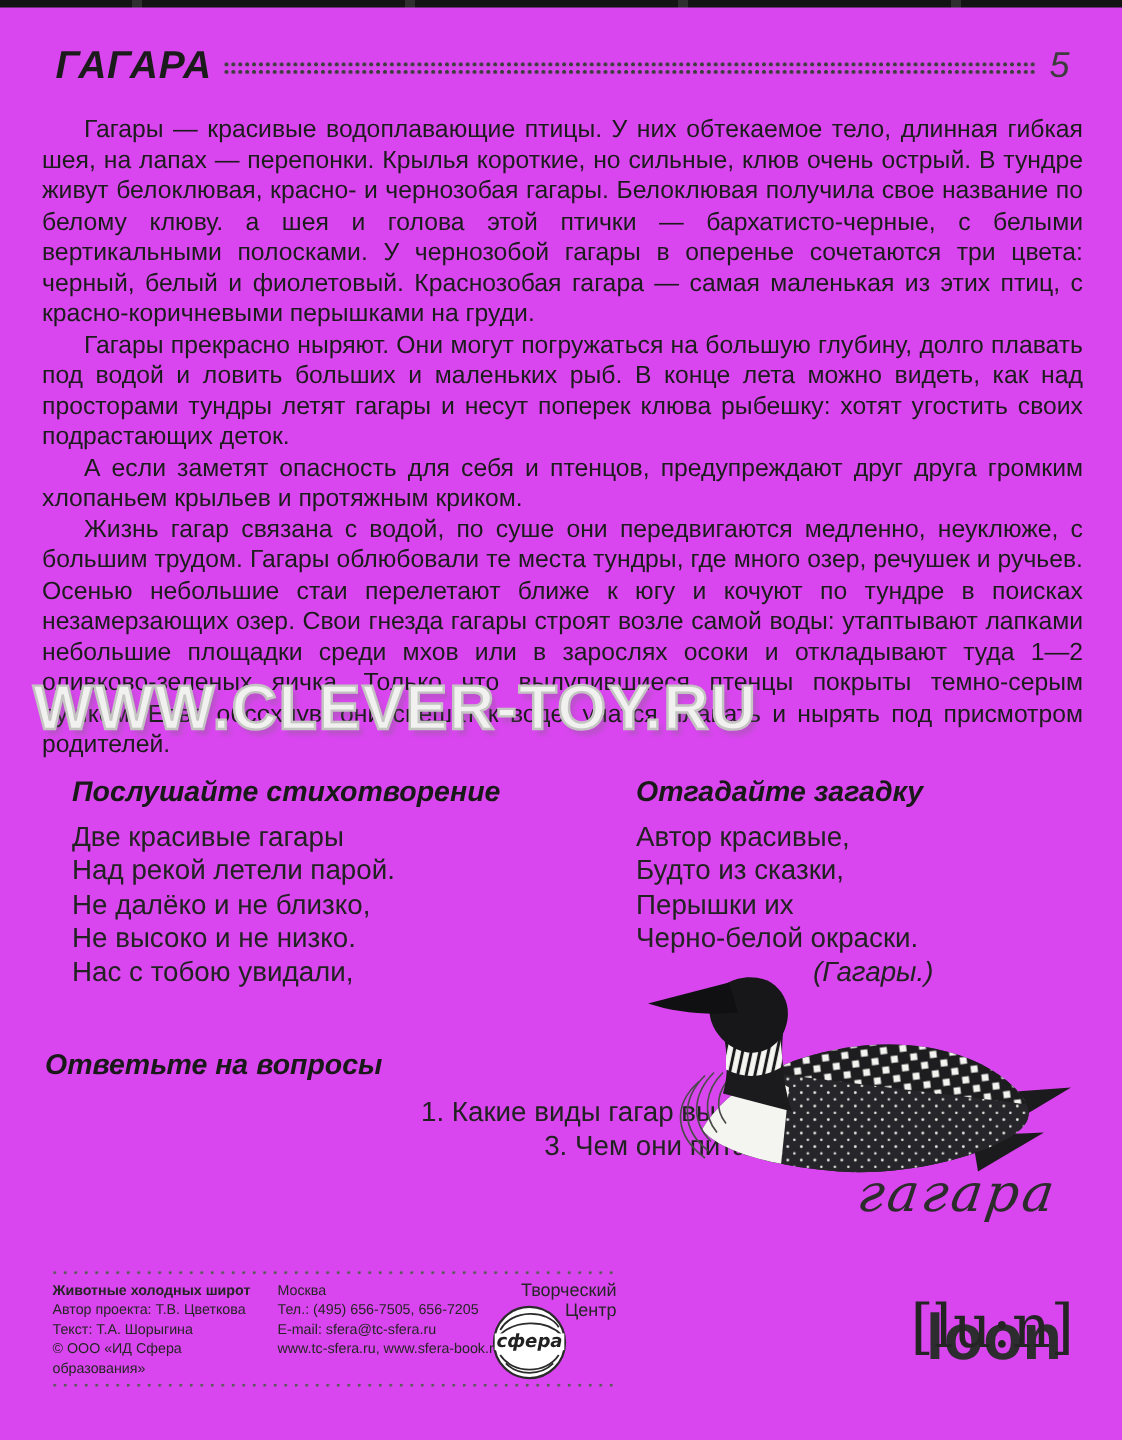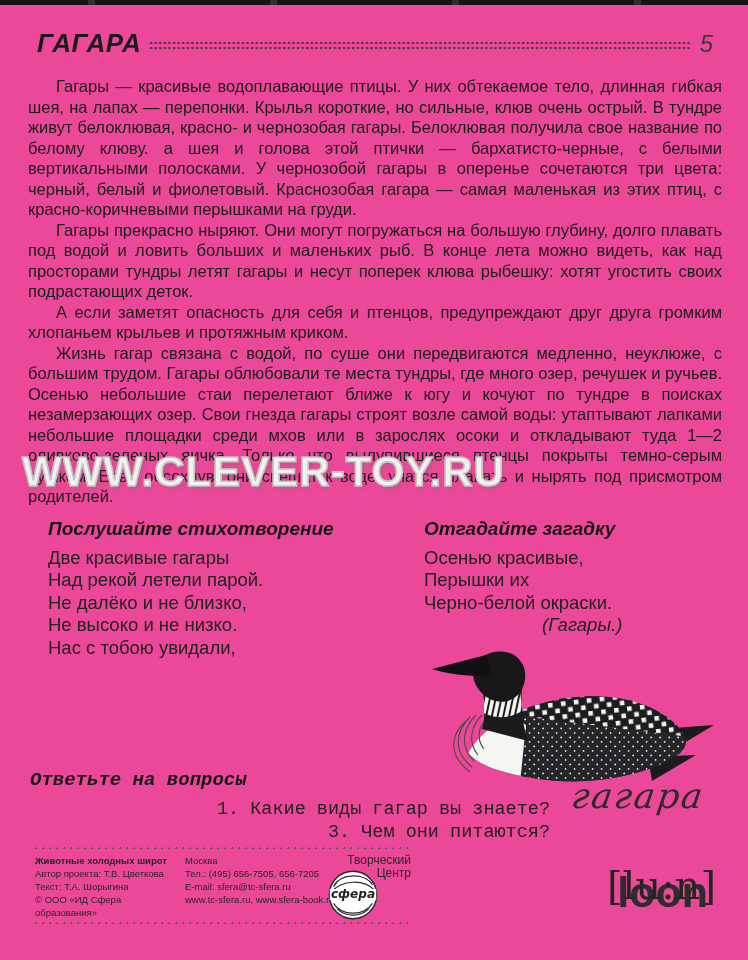--- a/index.html
+++ b/index.html
@@ -4,7 +4,7 @@
 <style>
   html,body{margin:0;padding:0;}
   body{background:#ffffff;font-family:"Liberation Sans",sans-serif;}
-  .page{position:relative;width:748px;height:960px;background:#ec4899;overflow:hidden;}
+  .page{position:relative;width:748px;height:960px;background:#d946ef;overflow:hidden;}
 
   
   .topbar{position:absolute;top:0;left:0;right:0;height:5px;

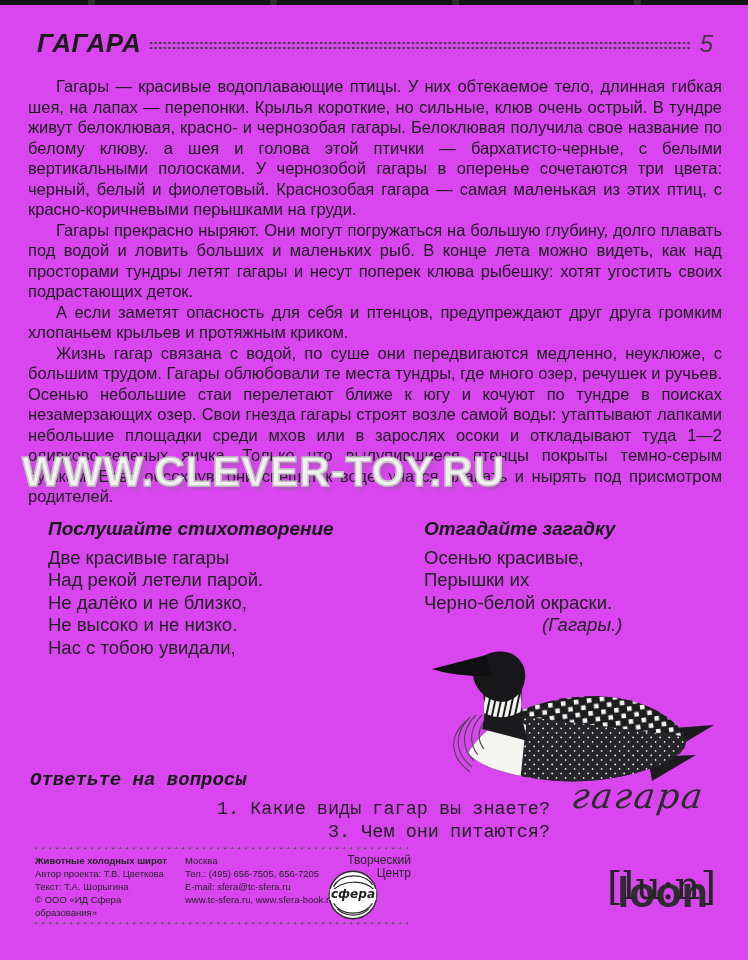--- a/index.html
+++ b/index.html
@@ -94,7 +94,7 @@
 
   <div class="riddle">
     <div class="section-heading">Отгадайте загадку</div>
-    <div class="verse-line">Осенью красивые,</div>
+    <div class="verse-line">Автор красивые,</div>
     <div class="verse-line">Перышки их</div>
     <div class="verse-line">Черно-белой окраски.</div>
     <div class="riddle-answer">(Гагары.)</div>

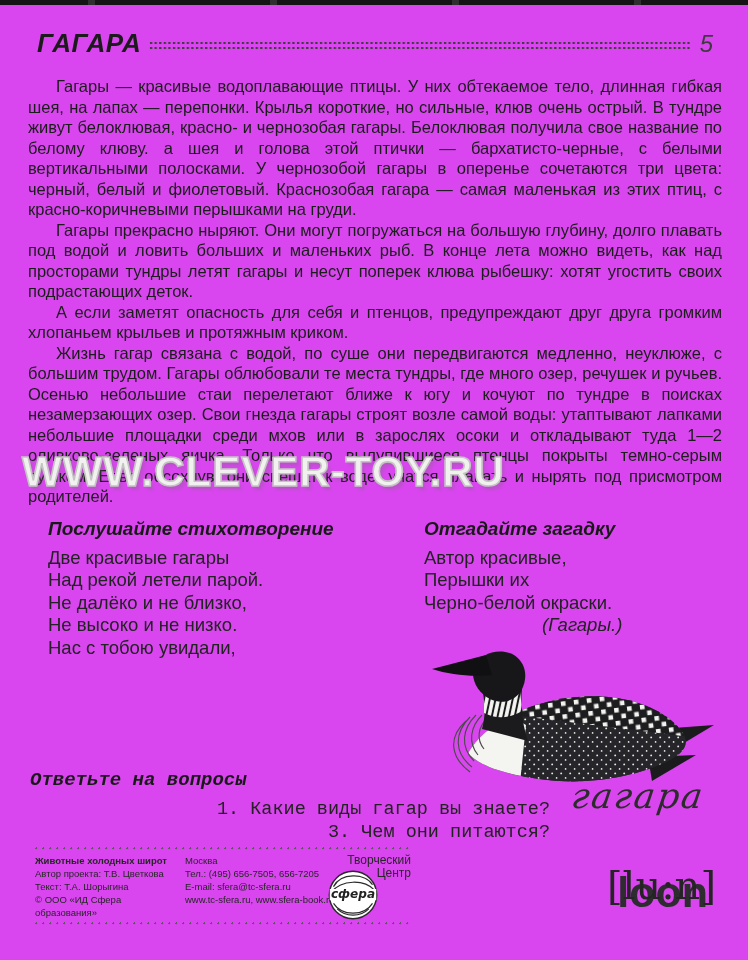--- a/index.html
+++ b/index.html
@@ -95,6 +95,7 @@
   <div class="riddle">
     <div class="section-heading">Отгадайте загадку</div>
     <div class="verse-line">Автор красивые,</div>
+    <div class="verse-line">Будто из сказки,</div>
     <div class="verse-line">Перышки их</div>
     <div class="verse-line">Черно-белой окраски.</div>
     <div class="riddle-answer">(Гагары.)</div>

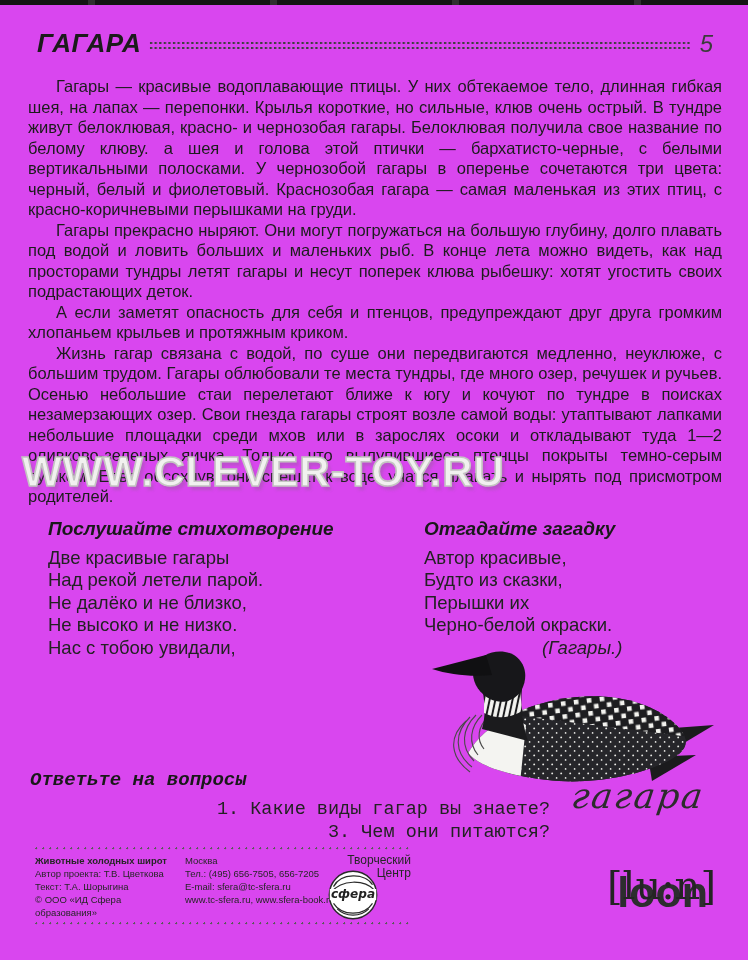--- a/index.html
+++ b/index.html
@@ -37,7 +37,7 @@
   .riddle-answer{font-size:18.5px;line-height:22.4px;font-style:italic;color:#222;padding-left:118px;}
 
   
-  .questions{position:absolute;left:30px;top:769px;width:520px;font-family:Liberation Mono, monospace;}
+  .questions{position:absolute;left:30px;top:700px;width:520px;}
   .question-line{font-size:18.5px;line-height:23px;color:#222;text-align:right;}
 
   

